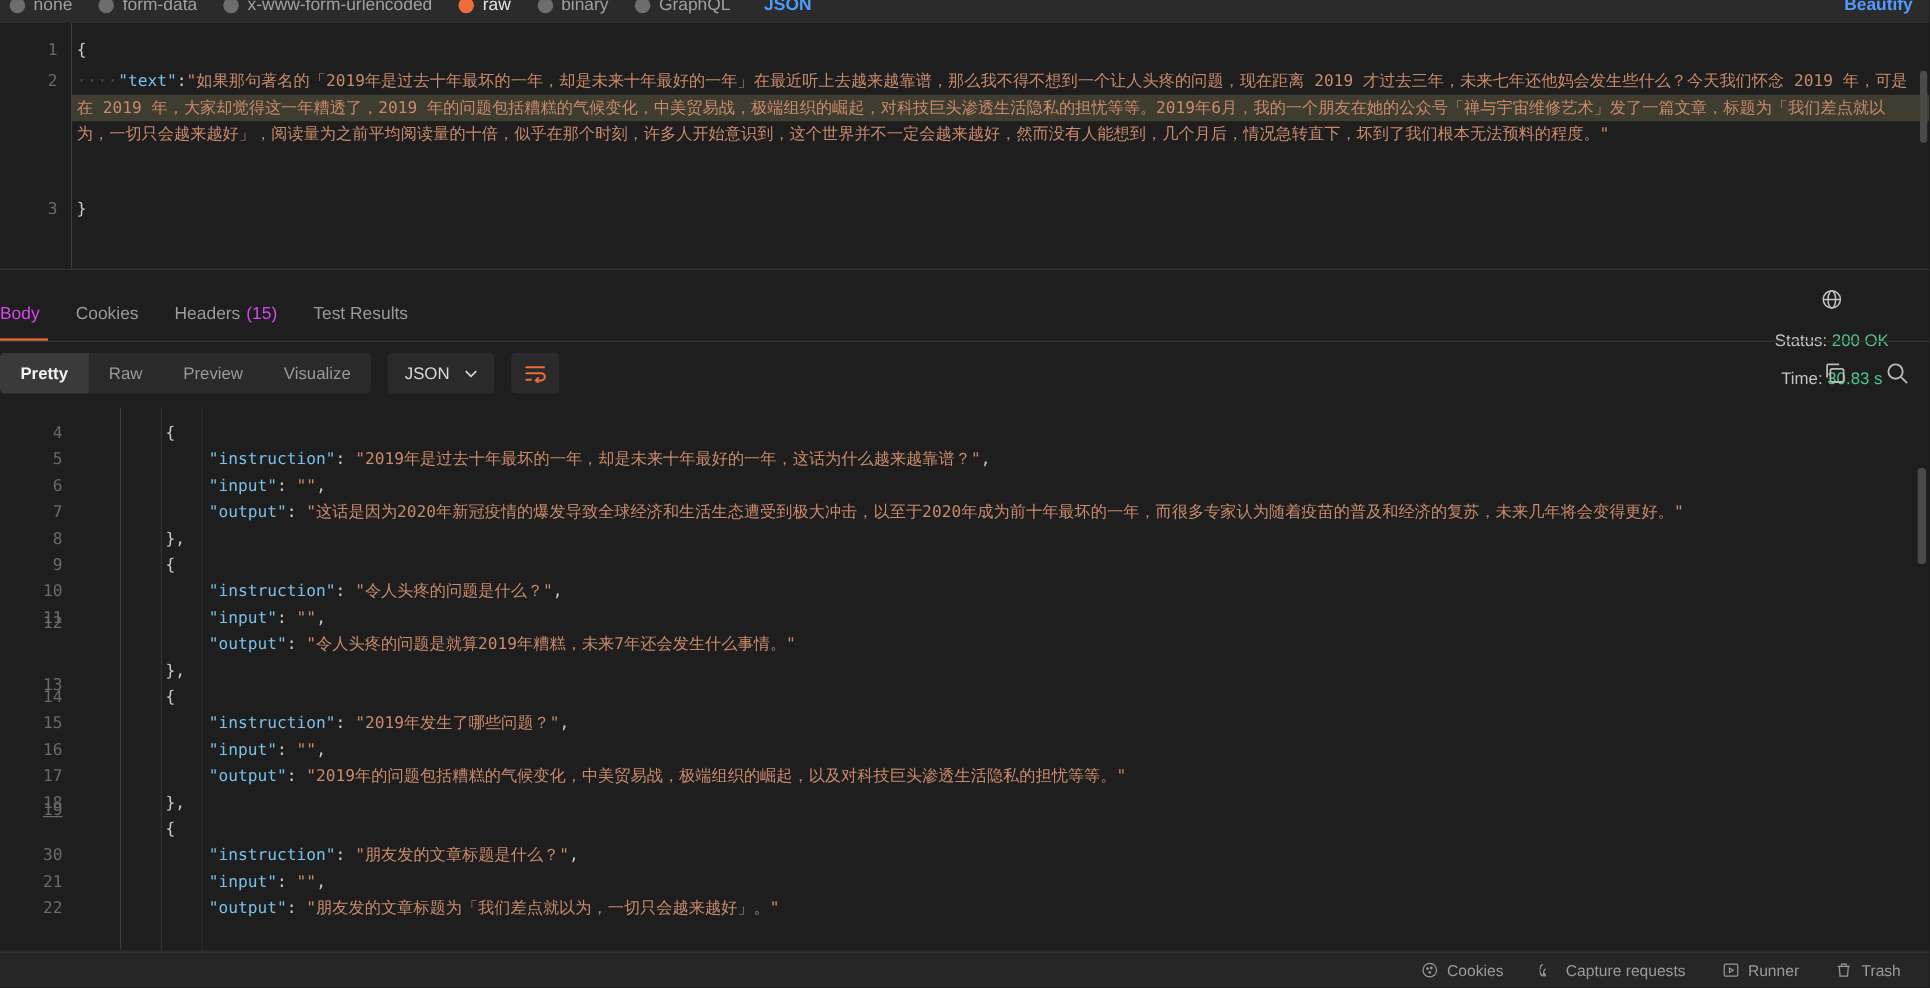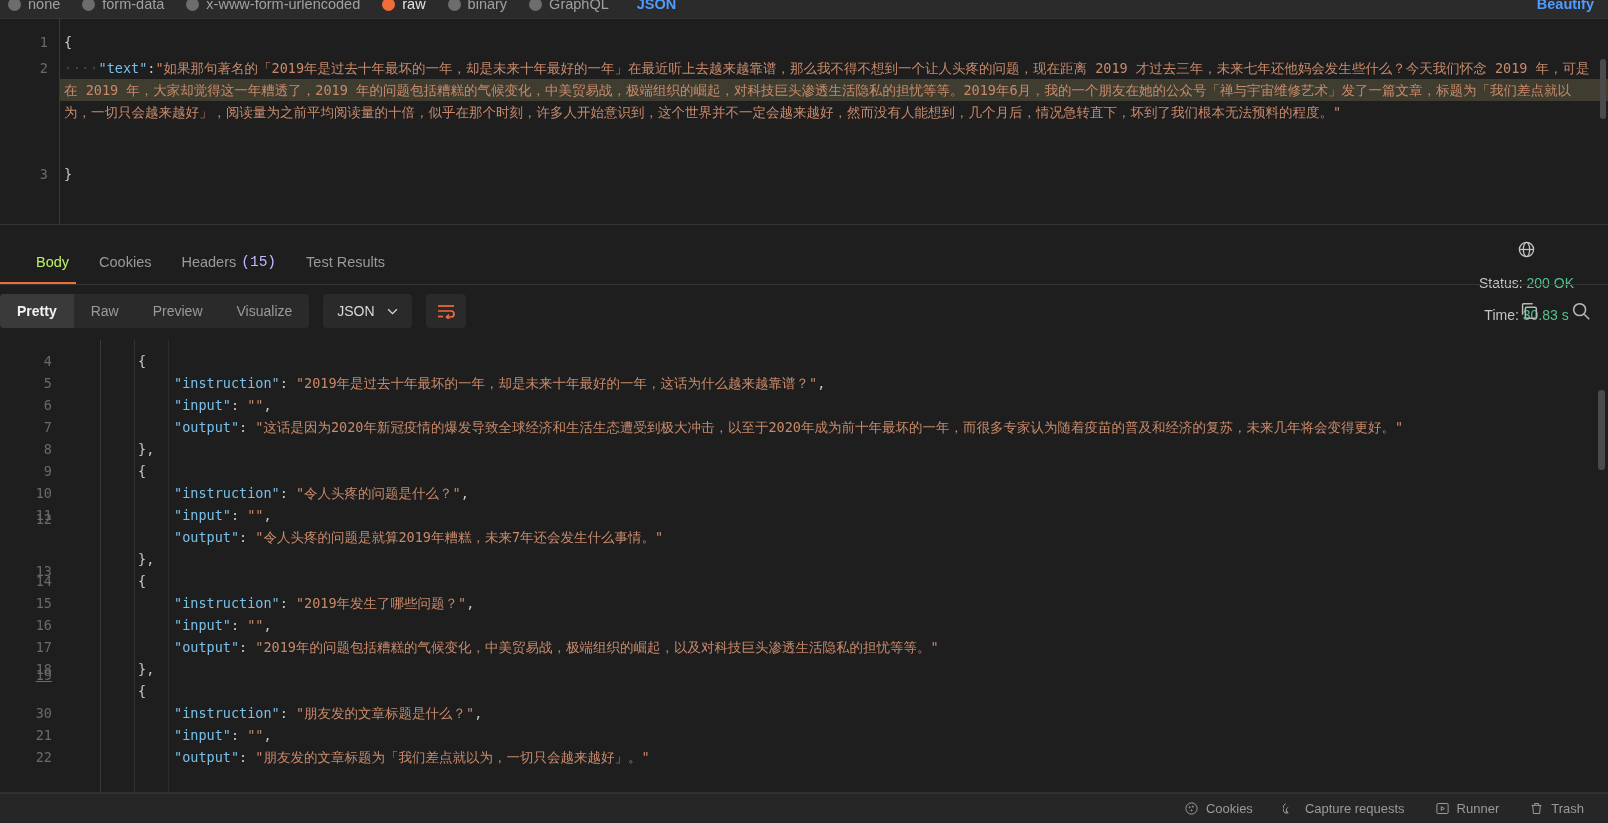--- a/index.html
+++ b/index.html
@@ -85,7 +85,7 @@
     padding:0 15px; font-size:14.5px; color:#9a9a9a; cursor:pointer;
   }
   .rtab:first-child{ padding-left:0; }
-  .rtab.active{ color:#bef264;padding-left:36px; }
+  .rtab.active{ color:#d946ef; }
   .rtab.active::after{
     content:""; position:absolute; left:0; right:8px; bottom:0;
     height:2px; background:#f06c3a;

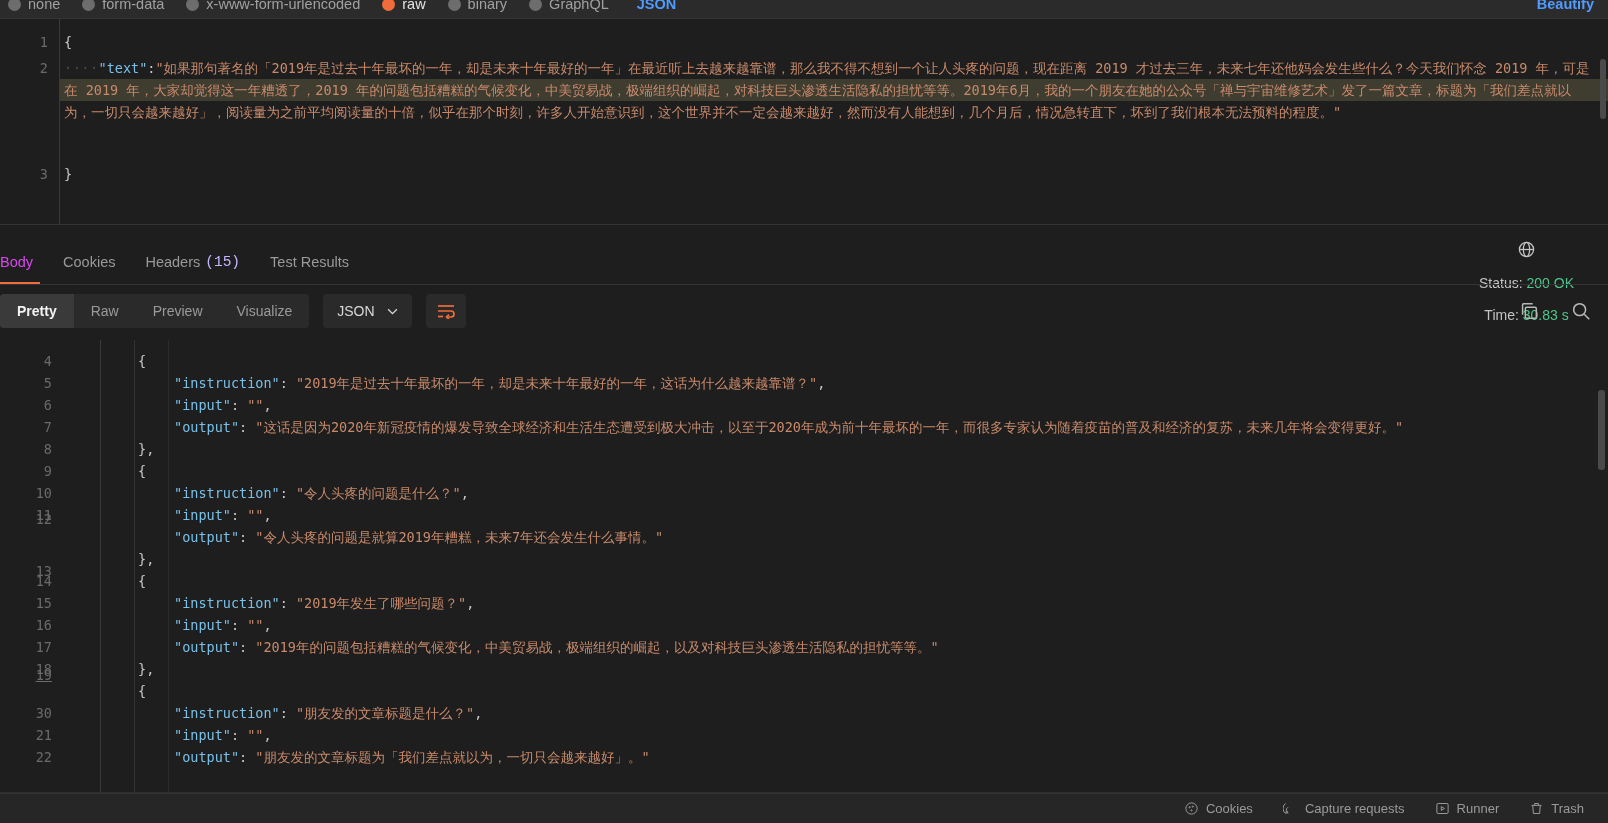--- a/index.html
+++ b/index.html
@@ -90,7 +90,7 @@
     content:""; position:absolute; left:0; right:8px; bottom:0;
     height:2px; background:#f06c3a;
   }
-  .rtab .cnt{ color:#c4b5fd; margin-left:5px;font-family:Liberation Mono, monospace; }
+  .rtab .cnt{ color:#d946ef; margin-left:5px; }
 
   .resp-meta{
     position:absolute; top:240px; right:14px; height:44px;

